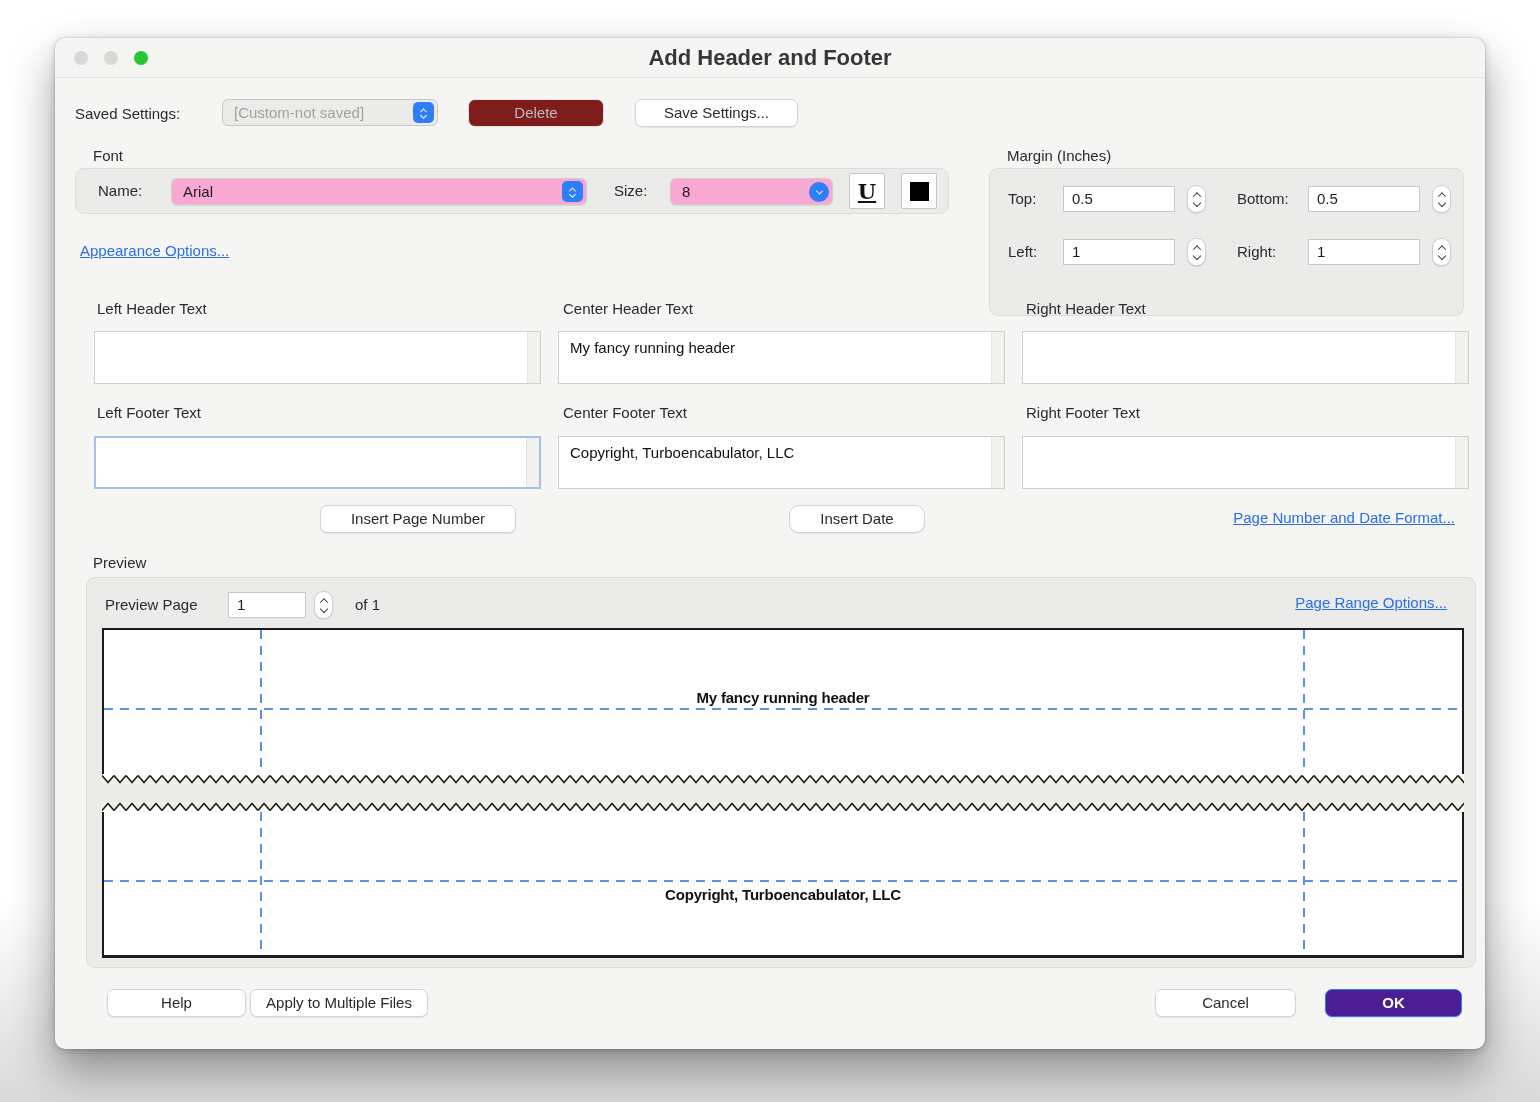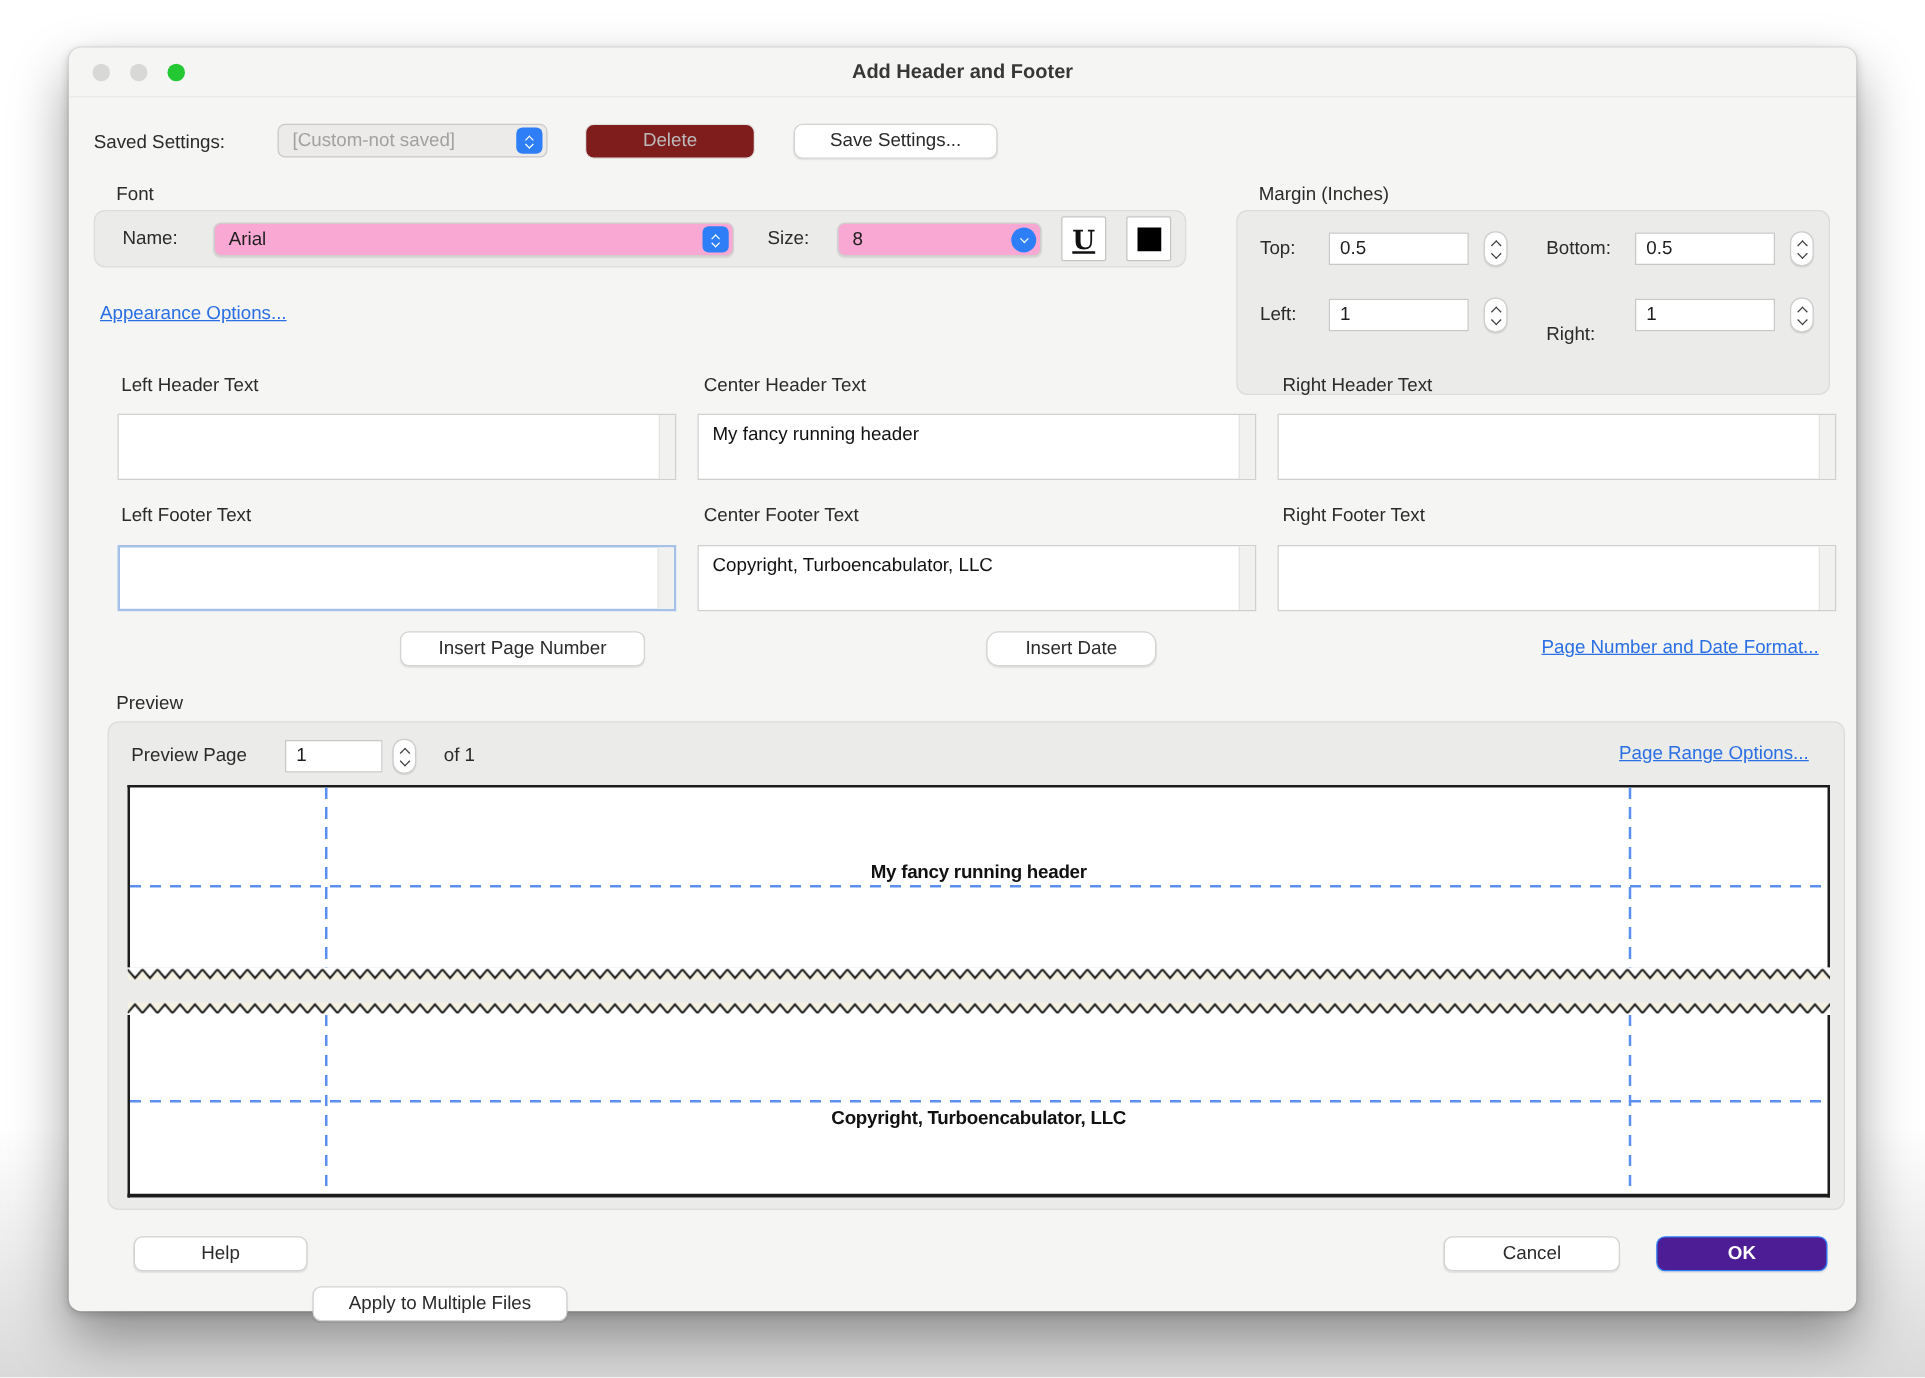--- a/index.html
+++ b/index.html
@@ -16,7 +16,7 @@
   .titlebar { position:absolute; left:0; top:0; width:100%; height:40px;
     border-bottom:1px solid #e2e2e1; border-radius:10px 10px 0 0; }
   .title { position:absolute; left:0; right:0; top:0; height:40px; line-height:40px;
-    text-align:center; font-size:16px; font-weight:bold; color:#373737; }
+    text-align:center; font-size:22px; font-weight:bold; color:#373737; }
   .tl { position:absolute; top:13px; width:14px; height:14px; border-radius:50%; }
   .tl1 { left:19px; background:#d8d8d7; }
   .tl2 { left:49px; background:#d8d8d7; }

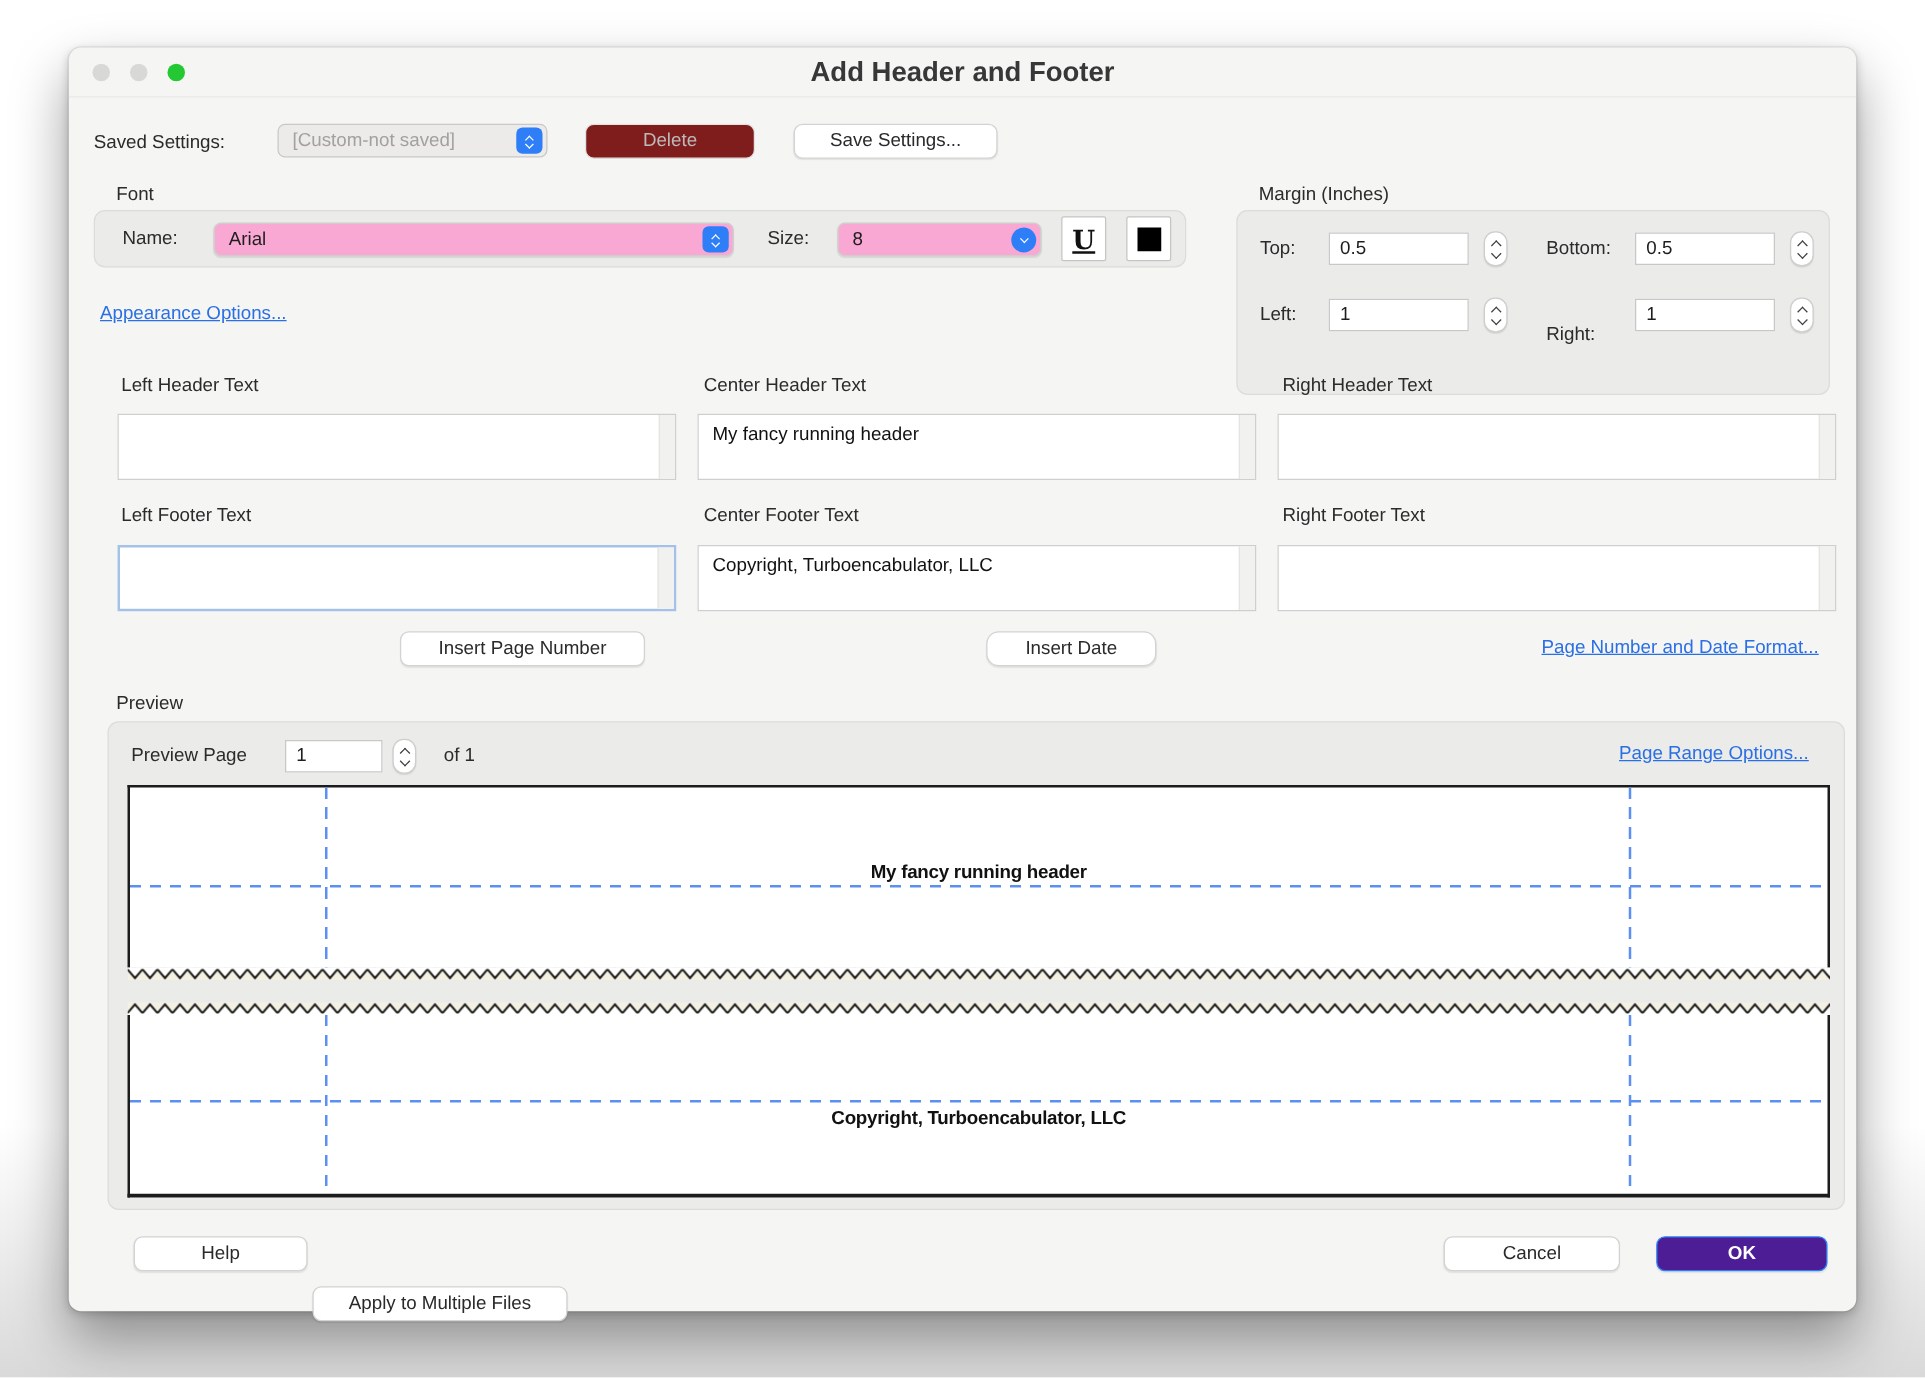--- a/index.html
+++ b/index.html
@@ -153,7 +153,7 @@
         <i class="chv up"></i>
         <i class="chv dn"></i>
       </div>
-    <div class="lbl" style="left:247px; top:74px;margin-top:16px;">Right:</div>
+    <div class="lbl" style="left:247px; top:74px;">Right:</div>
     <div class="field" style="left:318px; top:70px; width:112px;">1</div>
     <div class="stepper" style="left:442px; top:69px;">
         <i class="chv up"></i>

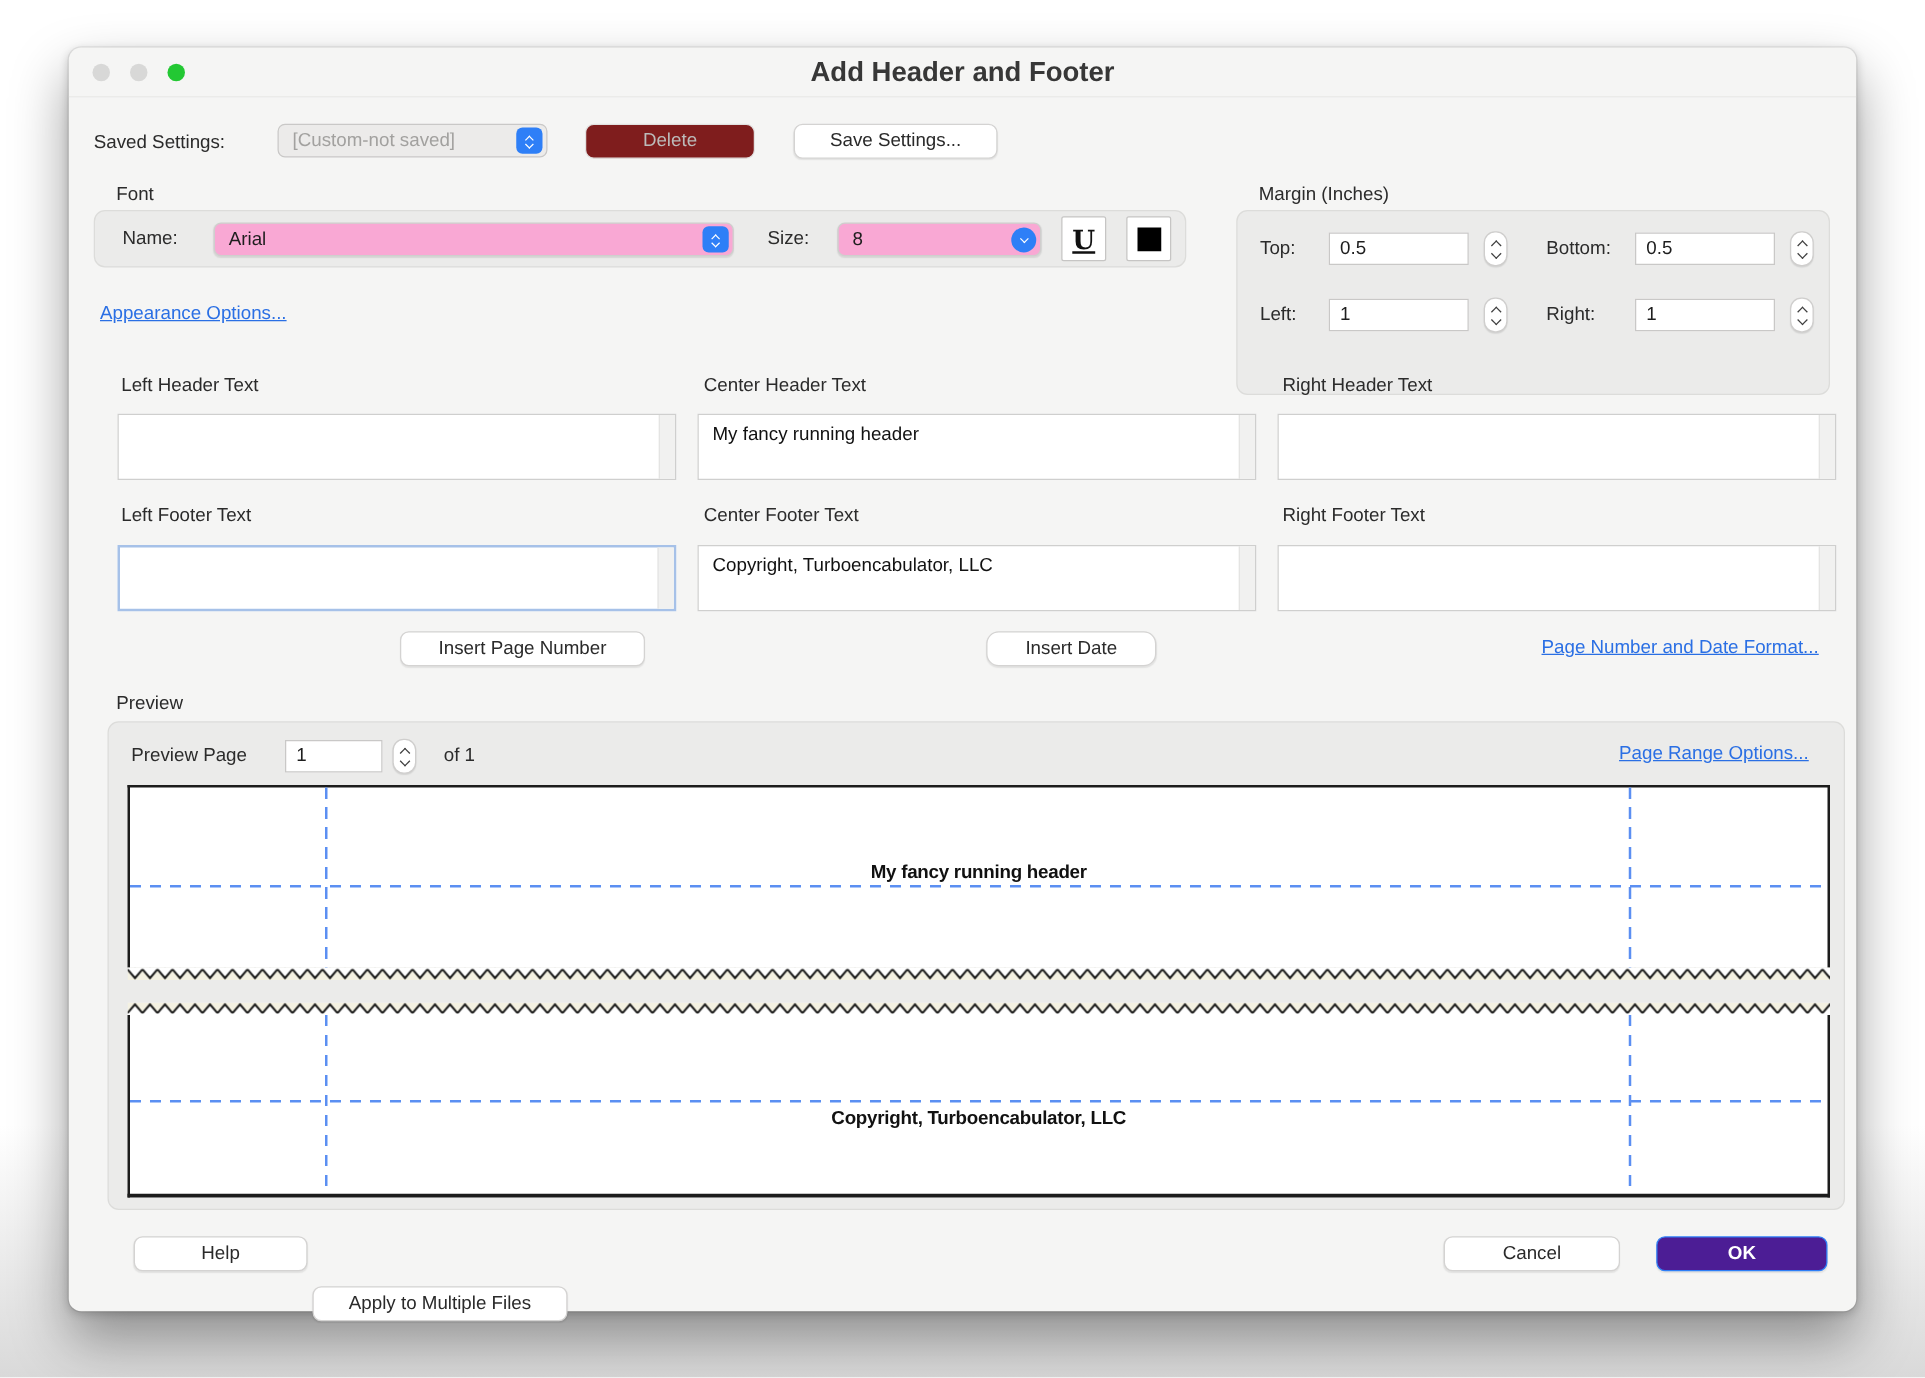--- a/index.html
+++ b/index.html
@@ -249,7 +249,7 @@
   </div>
 
   <div class="btn" style="left:24px; top:951px; width:139px;margin-left:28px;">Help</div>
-  <div class="btn" style="left:195px; top:951px; width:204px;margin-top:40px;">Apply to Multiple Files</div>
+  <div class="btn" style="left:195px; top:951px; width:178px;">Apply to Multiple Files</div>
   <div class="btn" style="left:1100px; top:951px; width:141px;">Cancel</div>
   <div class="btn primary" style="left:1270px; top:951px; width:137px;">OK</div>
 

